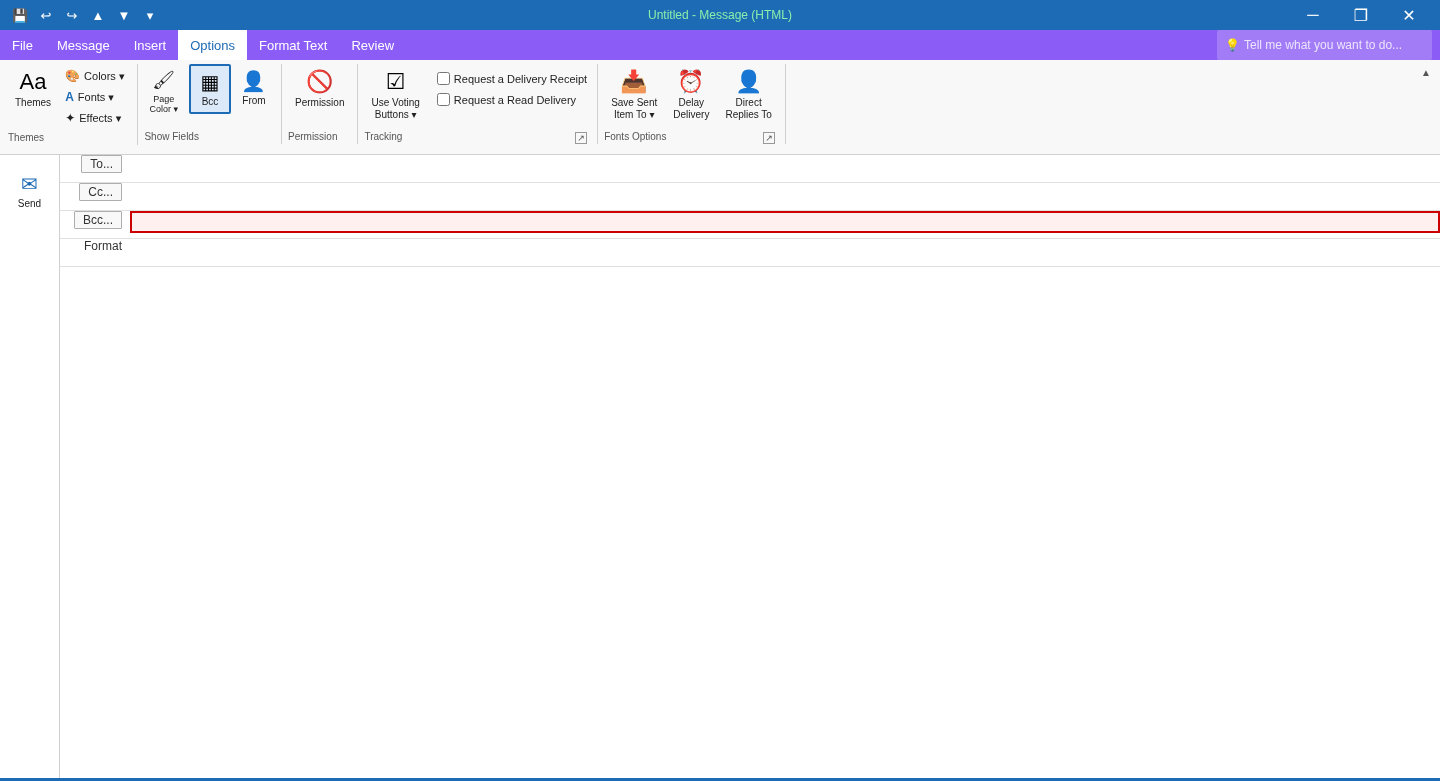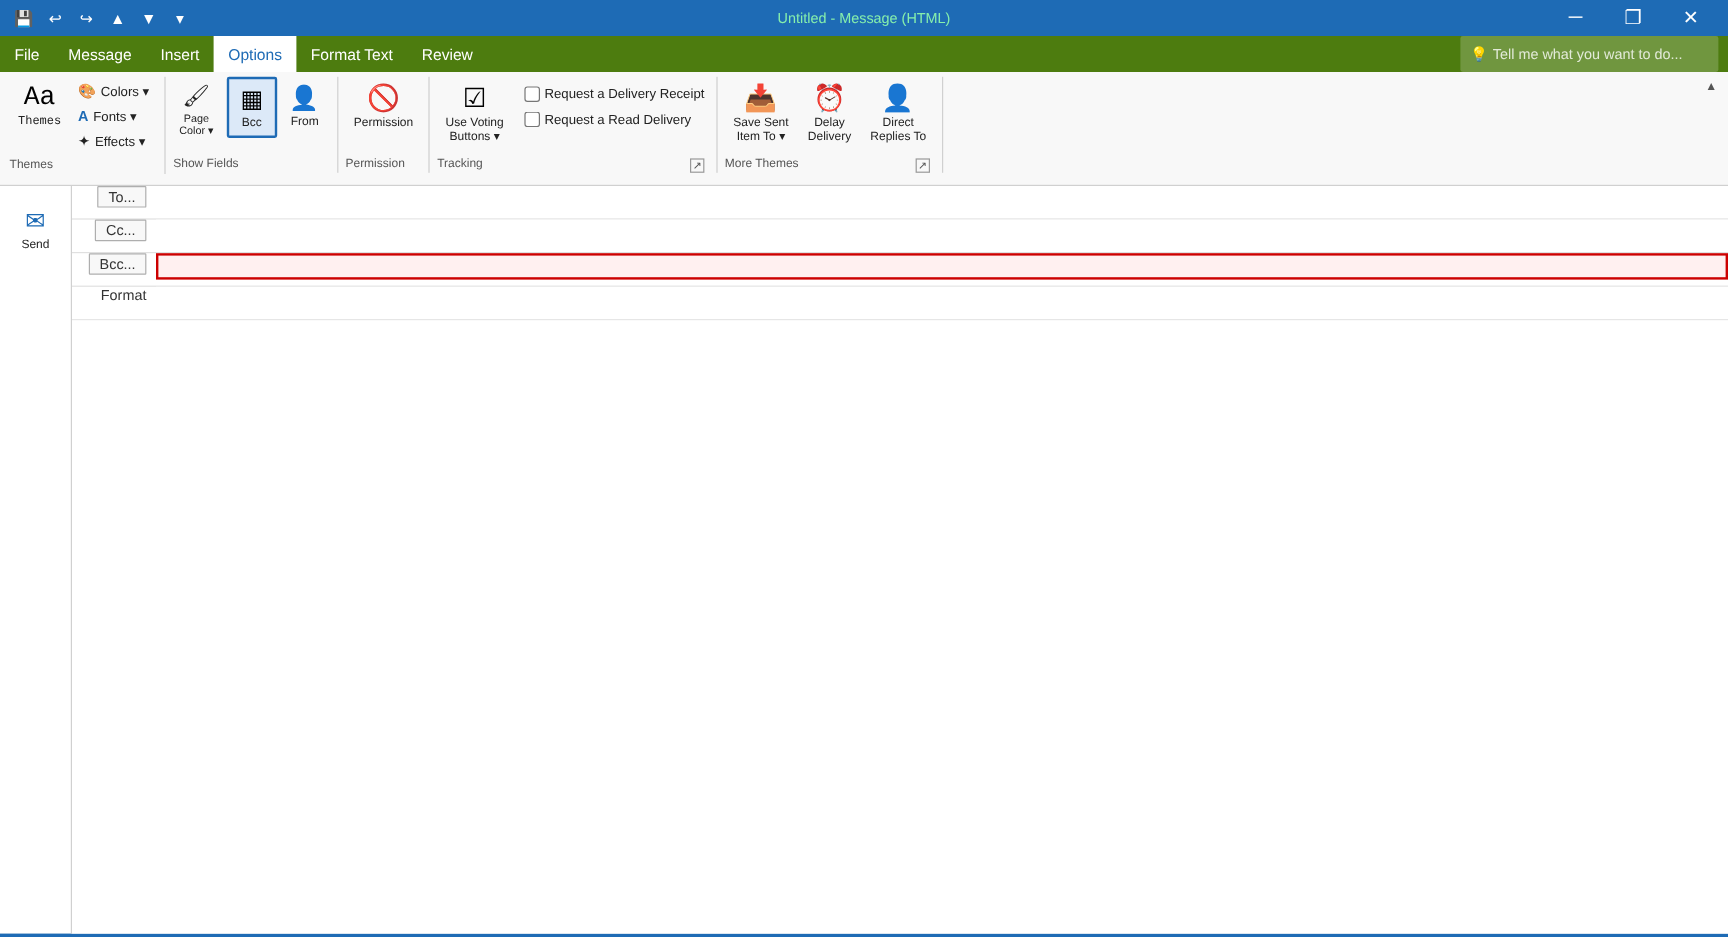--- a/index.html
+++ b/index.html
@@ -34,7 +34,7 @@
     
     .menu-bar {
       height: 30px;
-      background: #4d7c0f;
+      background: #8b5cf6;
       display: flex;
       align-items: stretch;
     }

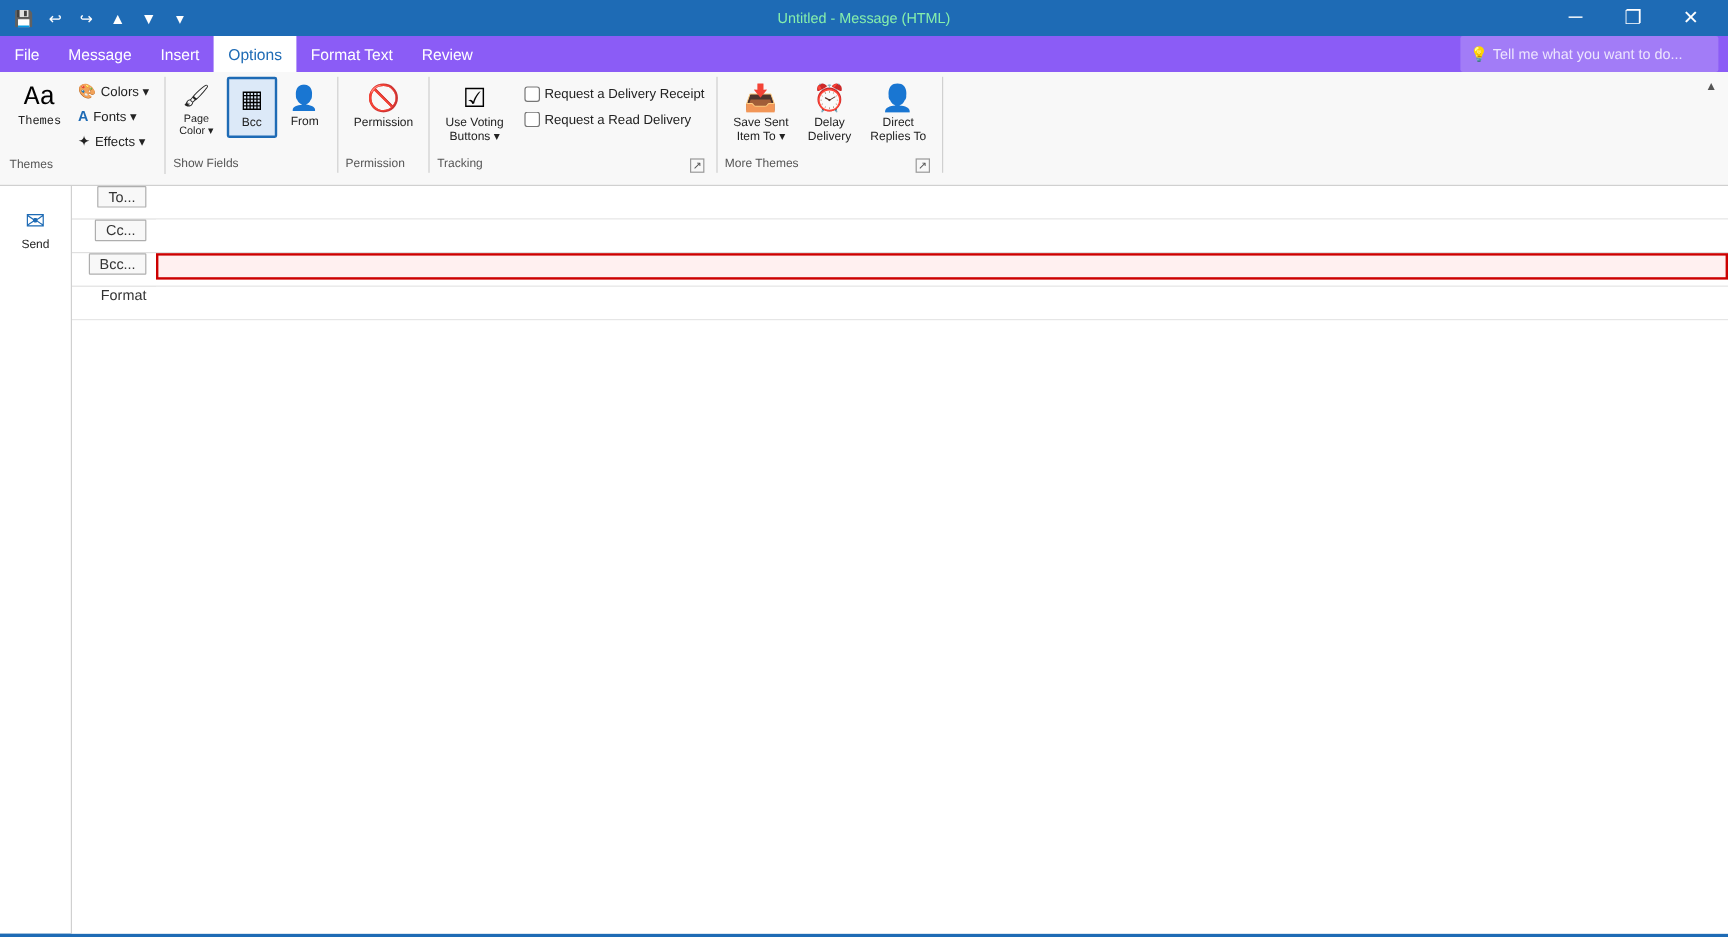--- a/index.html
+++ b/index.html
@@ -281,7 +281,7 @@
   <div class="ribbon-group" style="padding: 0 8px 0 4px;">
     <div class="ribbon-group-content">
 
-      <button class="ribbon-btn-large" style="align-self:flex-start;font-family:Liberation Mono, monospace;">
+      <button class="ribbon-btn-large" style="align-self:flex-start;">
         <span class="icon themes-icon">Aa</span>
         <span class="label">Themes</span>
       </button>

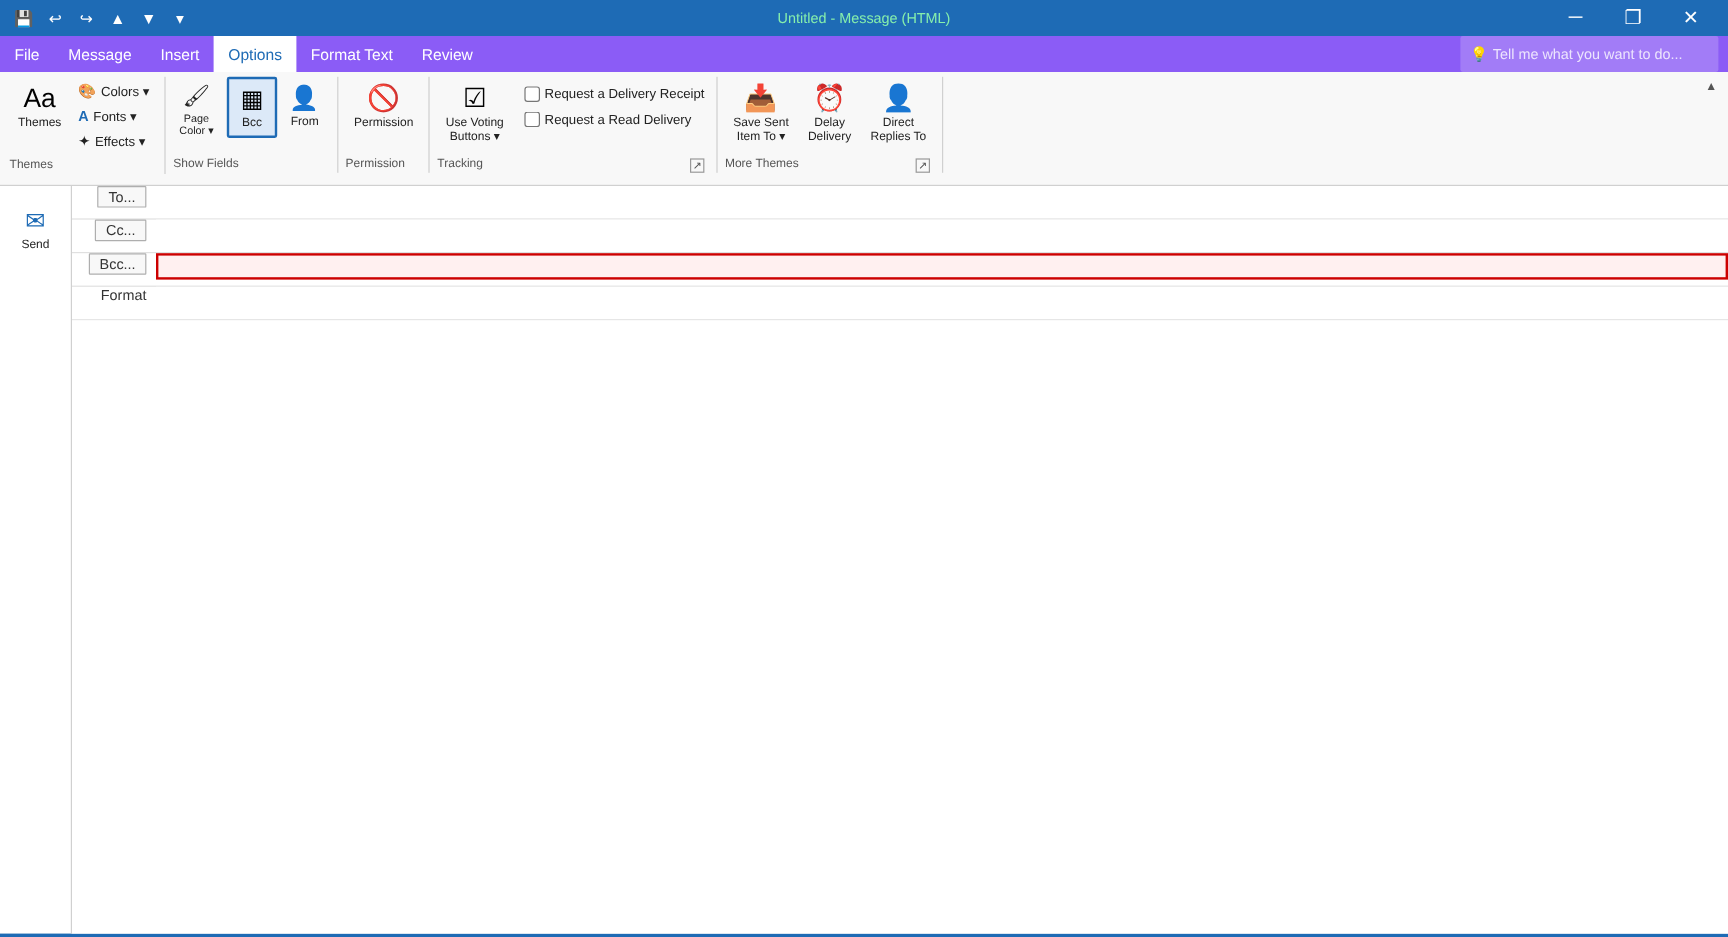--- a/index.html
+++ b/index.html
@@ -380,7 +380,7 @@
       </button>
     </div>
     <div class="ribbon-group-label-row">
-      <span class="ribbon-group-label">More Themes</span>
+      <span class="ribbon-group-label">Fonts Options</span>
       <span class="group-launcher" style="position:relative; right:auto; bottom:auto; margin-left:4px;">↗</span>
     </div>
   </div>

